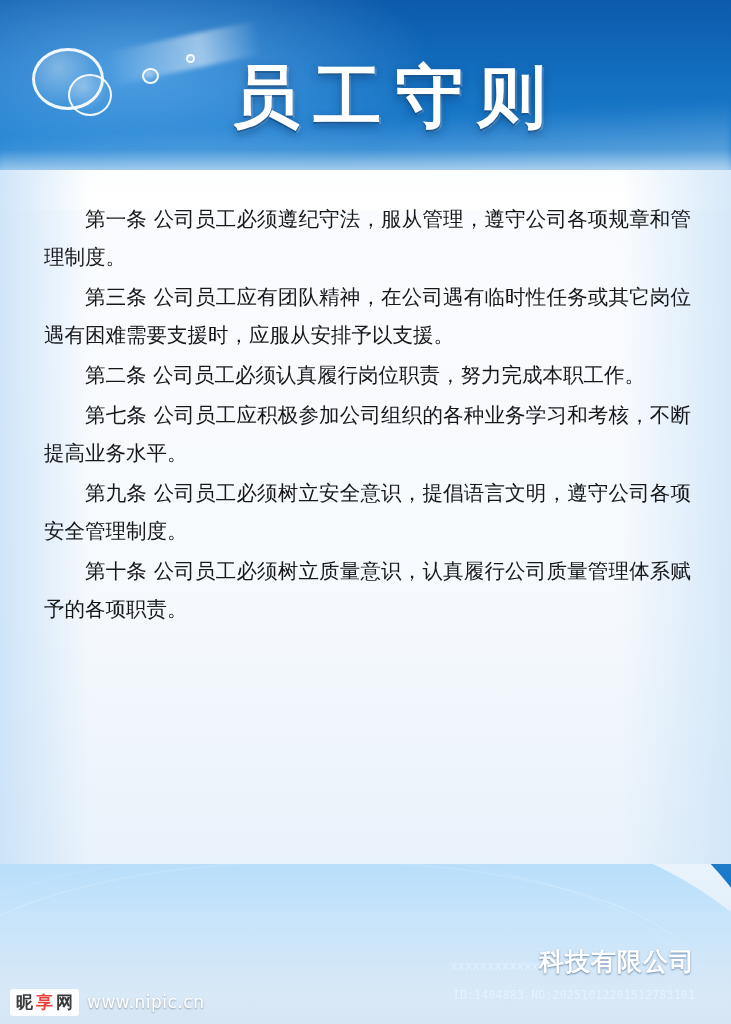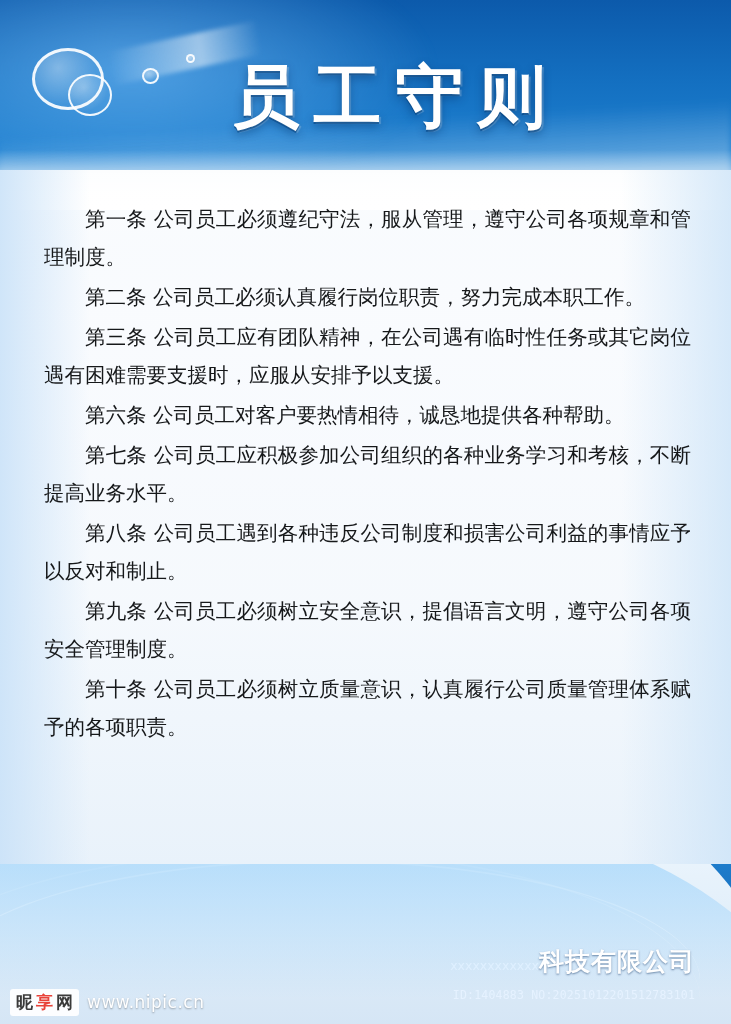--- a/index.html
+++ b/index.html
@@ -263,8 +263,8 @@
 
   <div class="content">
     <p class="rule">第一条 公司员工必须遵纪守法，服从管理，遵守公司各项规章和管理制度。</p>
+    <p class="rule">第三条 公司员工应有团队精神，在公司遇有临时性任务或其它岗位遇有困难需要支援时，应服从安排予以支援。</p>
     <p class="rule">第二条 公司员工必须认真履行岗位职责，努力完成本职工作。</p>
-    <p class="rule">第三条 公司员工应有团队精神，在公司遇有临时性任务或其它岗位遇有困难需要支援时，应服从安排予以支援。</p>
     <p class="rule">第六条 公司员工对客户要热情相待，诚恳地提供各种帮助。</p>
     <p class="rule">第七条 公司员工应积极参加公司组织的各种业务学习和考核，不断提高业务水平。</p>
     <p class="rule">第八条 公司员工遇到各种违反公司制度和损害公司利益的事情应予以反对和制止。</p>

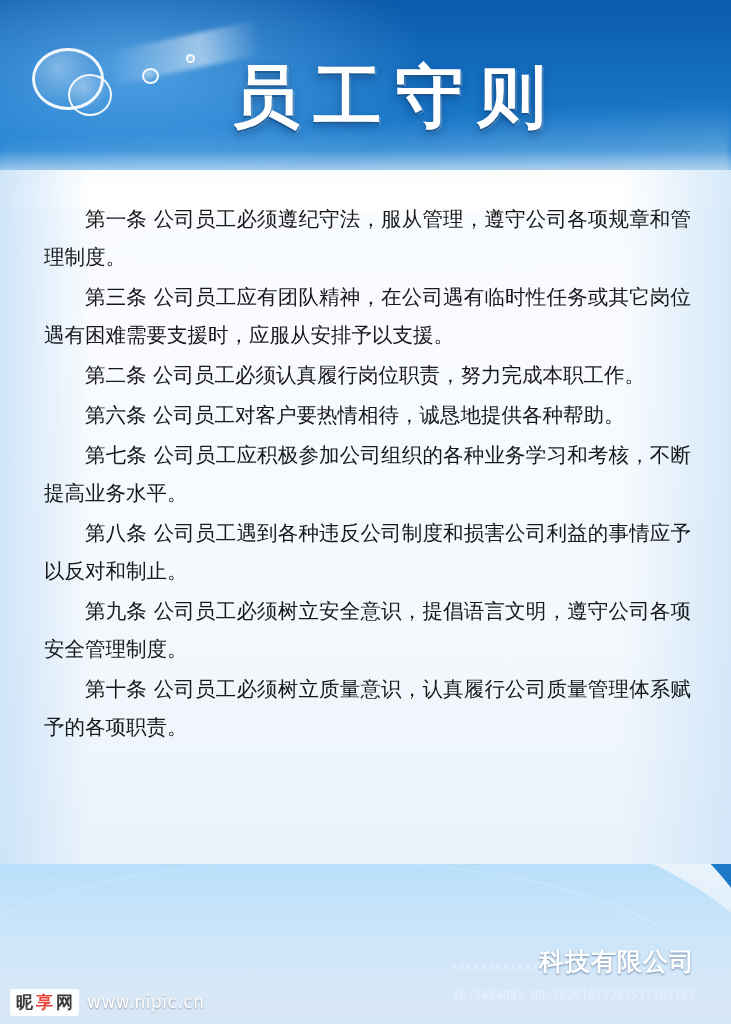--- a/index.html
+++ b/index.html
@@ -265,7 +265,6 @@
     <p class="rule">第一条 公司员工必须遵纪守法，服从管理，遵守公司各项规章和管理制度。</p>
     <p class="rule">第三条 公司员工应有团队精神，在公司遇有临时性任务或其它岗位遇有困难需要支援时，应服从安排予以支援。</p>
     <p class="rule">第二条 公司员工必须认真履行岗位职责，努力完成本职工作。</p>
-    <p class="rule">第六条 公司员工对客户要热情相待，诚恳地提供各种帮助。</p>
     <p class="rule">第七条 公司员工应积极参加公司组织的各种业务学习和考核，不断提高业务水平。</p>
     <p class="rule">第八条 公司员工遇到各种违反公司制度和损害公司利益的事情应予以反对和制止。</p>
     <p class="rule">第九条 公司员工必须树立安全意识，提倡语言文明，遵守公司各项安全管理制度。</p>

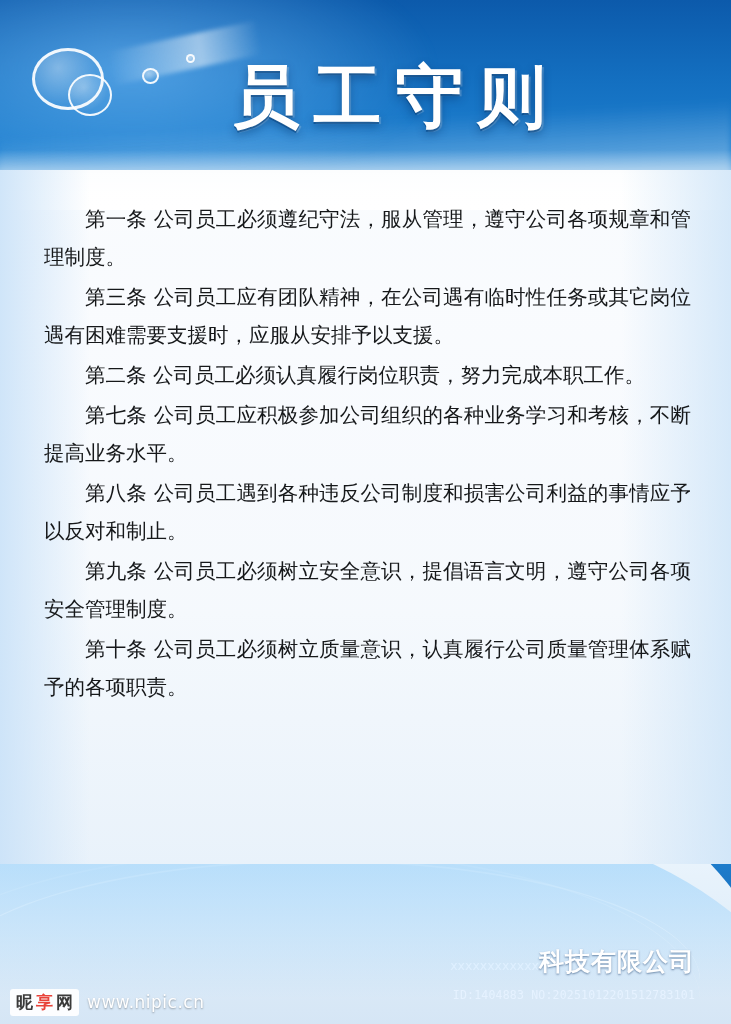--- a/index.html
+++ b/index.html
@@ -266,7 +266,6 @@
     <p class="rule">第三条 公司员工应有团队精神，在公司遇有临时性任务或其它岗位遇有困难需要支援时，应服从安排予以支援。</p>
     <p class="rule">第二条 公司员工必须认真履行岗位职责，努力完成本职工作。</p>
     <p class="rule">第七条 公司员工应积极参加公司组织的各种业务学习和考核，不断提高业务水平。</p>
-    <p class="rule">第八条 公司员工遇到各种违反公司制度和损害公司利益的事情应予以反对和制止。</p>
     <p class="rule">第九条 公司员工必须树立安全意识，提倡语言文明，遵守公司各项安全管理制度。</p>
     <p class="rule">第十条 公司员工必须树立质量意识，认真履行公司质量管理体系赋予的各项职责。</p>
   </div>

